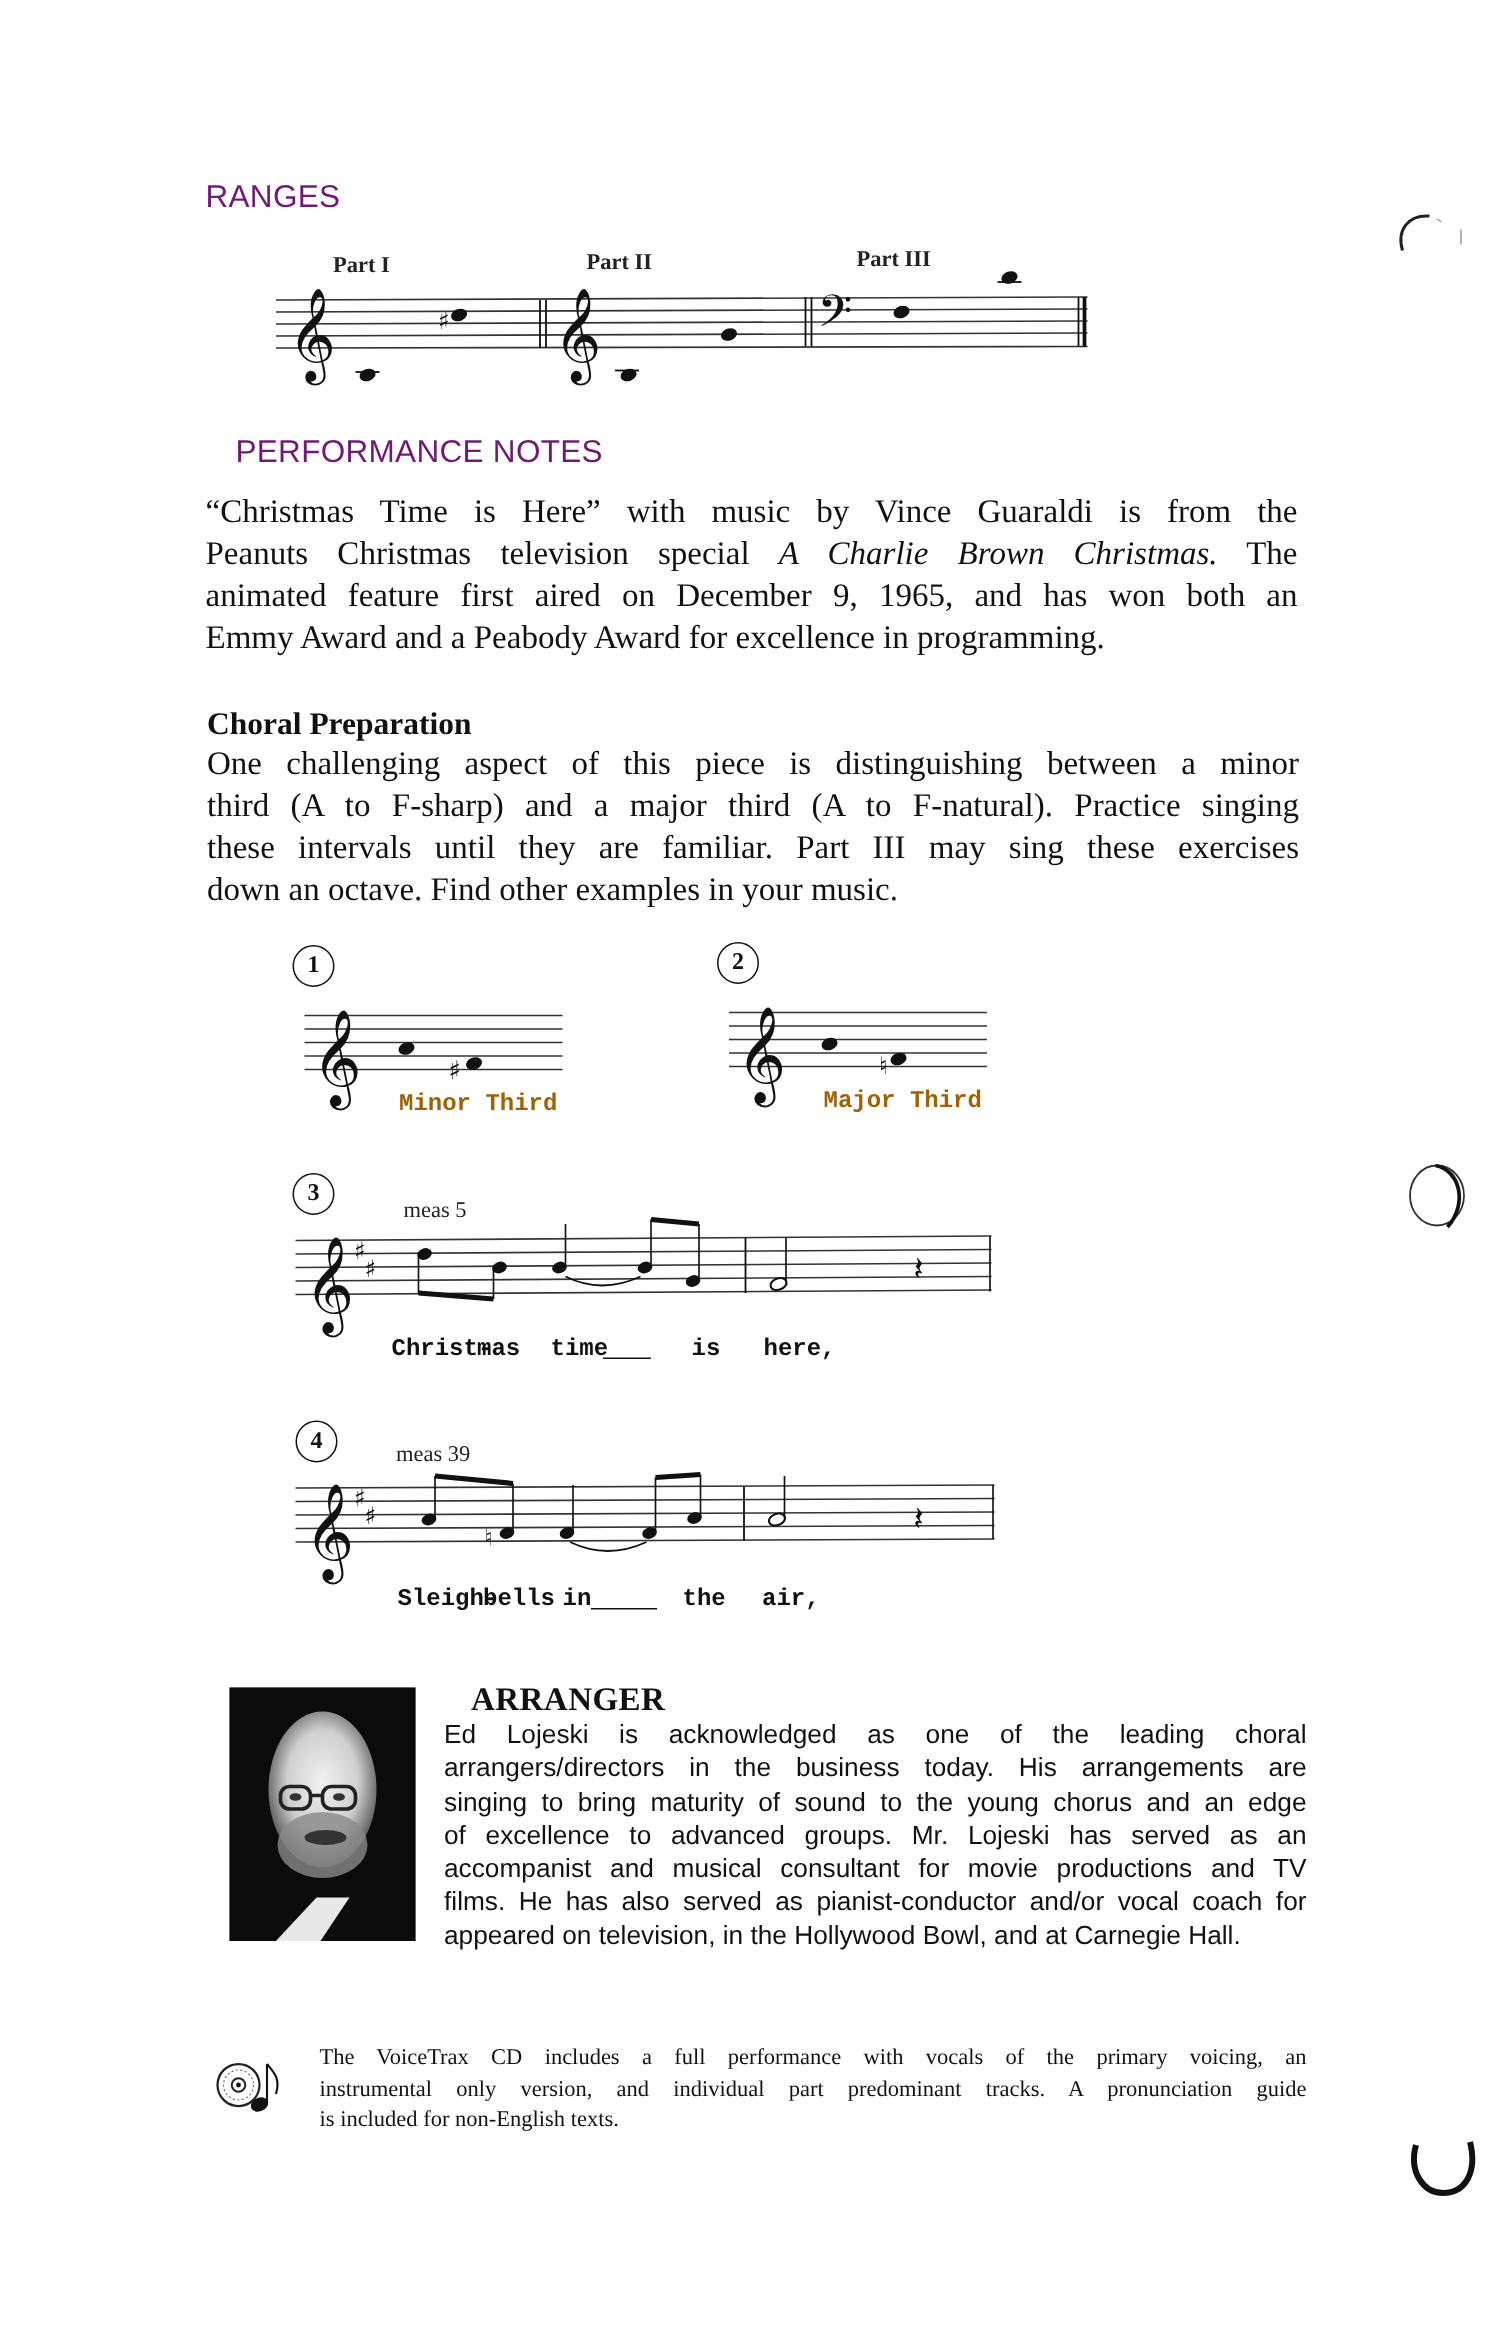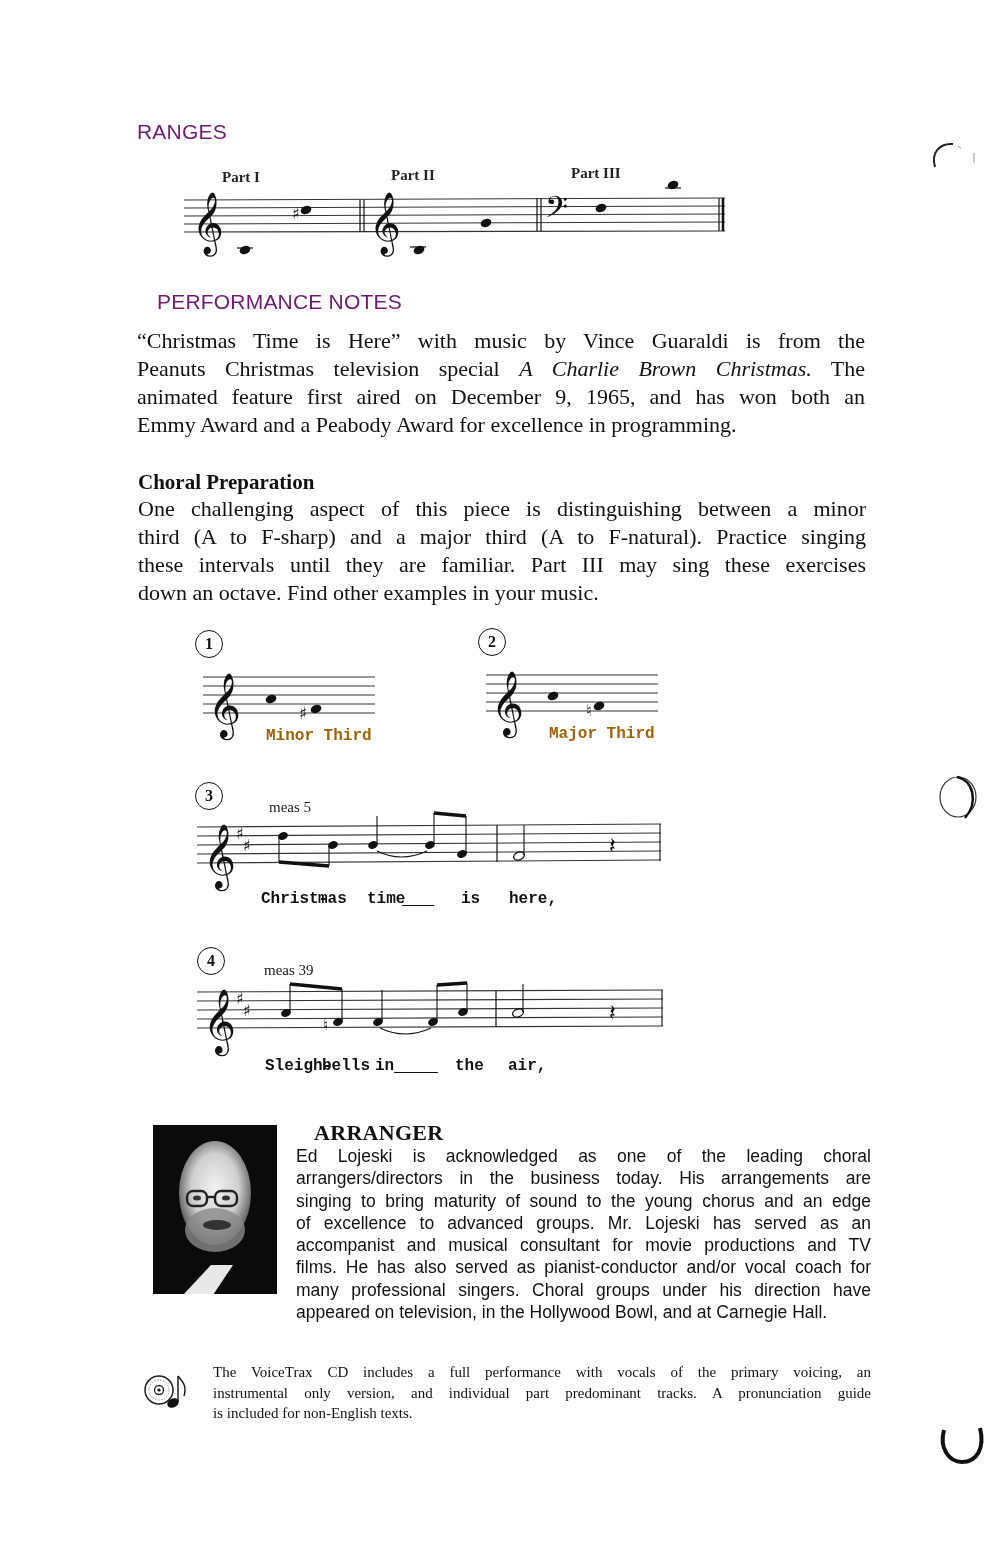--- a/index.html
+++ b/index.html
@@ -250,7 +250,6 @@
   <span class="line">of excellence to advanced groups. Mr. Lojeski has served as an</span>
   <span class="line">accompanist and musical consultant for movie productions and TV</span>
   <span class="line">films. He has also served as pianist-conductor and/or vocal coach for</span>
-  <span class="line">many professional singers. Choral groups under his direction have</span>
   <span class="line last">appeared on television, in the Hollywood Bowl, and at Carnegie Hall.</span>
 </div>
 

